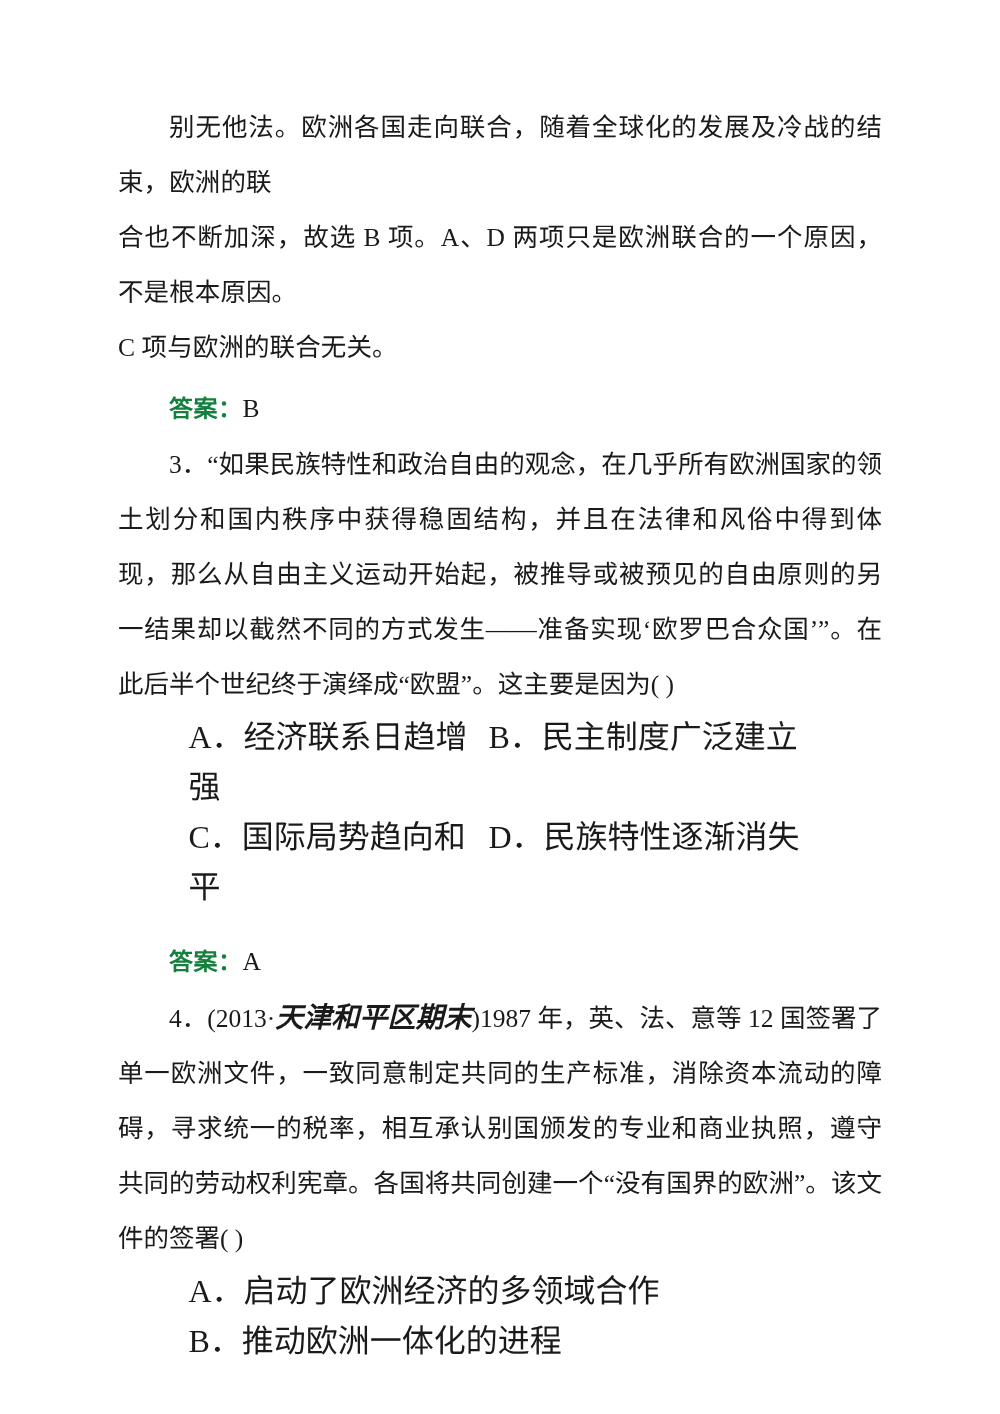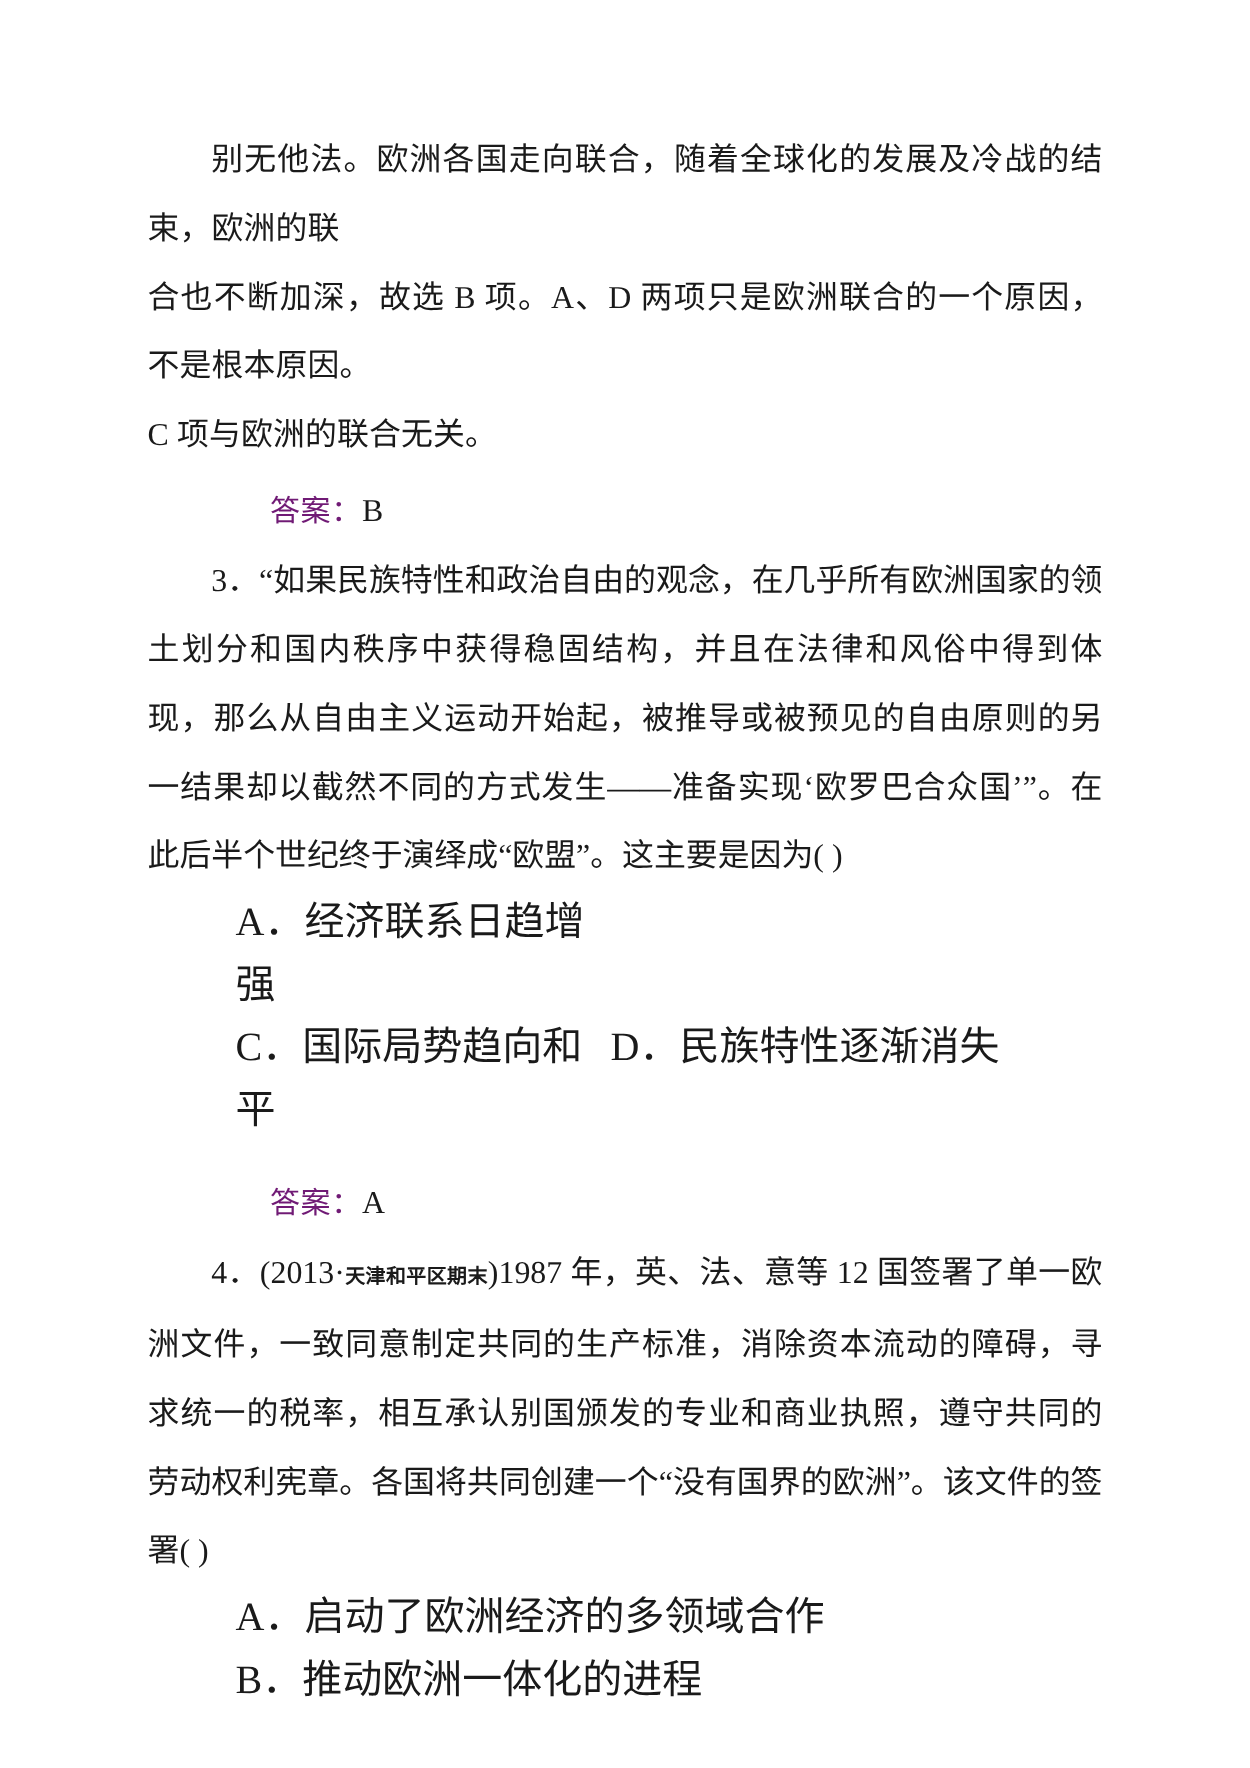--- a/index.html
+++ b/index.html
@@ -53,12 +53,11 @@
   }
 
   .label-answer {
-    color: #701a75;
+    color: #15803d;
     font-family: "DejaVu Sans", "Liberation Sans", sans-serif;
-    font-weight: 400;
+    font-weight: 700;
     font-size: 24px;
     letter-spacing: 0.5px;
-    margin-left: 47px;
   }
   .label-parse {
     color: #1a18e8;

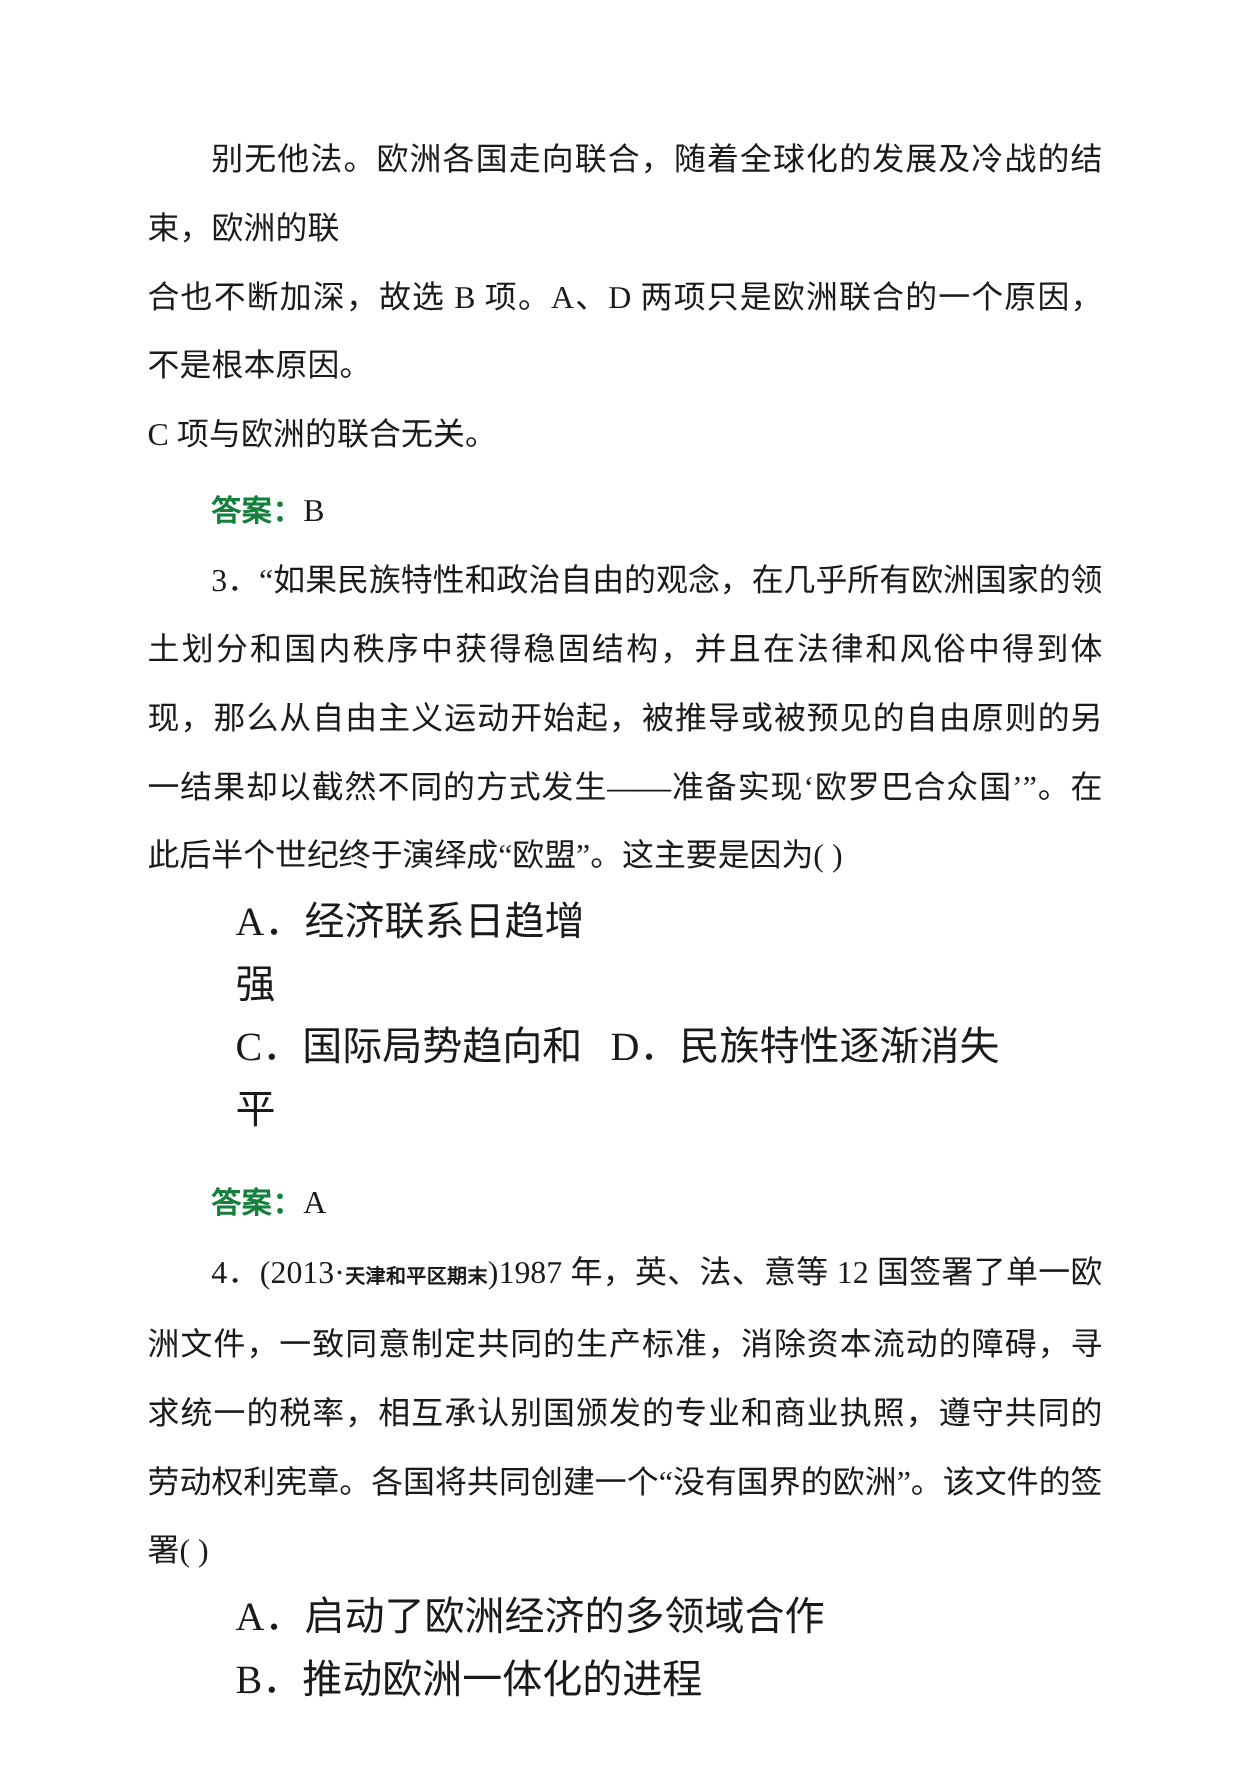--- a/index.html
+++ b/index.html
@@ -152,6 +152,7 @@
 
     <div class="opt-two">
       <div class="col left"><span class="latin">A．</span><span>经济联系日趋增强</span></div>
+      <div class="col"><span class="latin">B．</span><span>民主制度广泛建立</span></div>
     </div>
 
     <div class="opt-two">

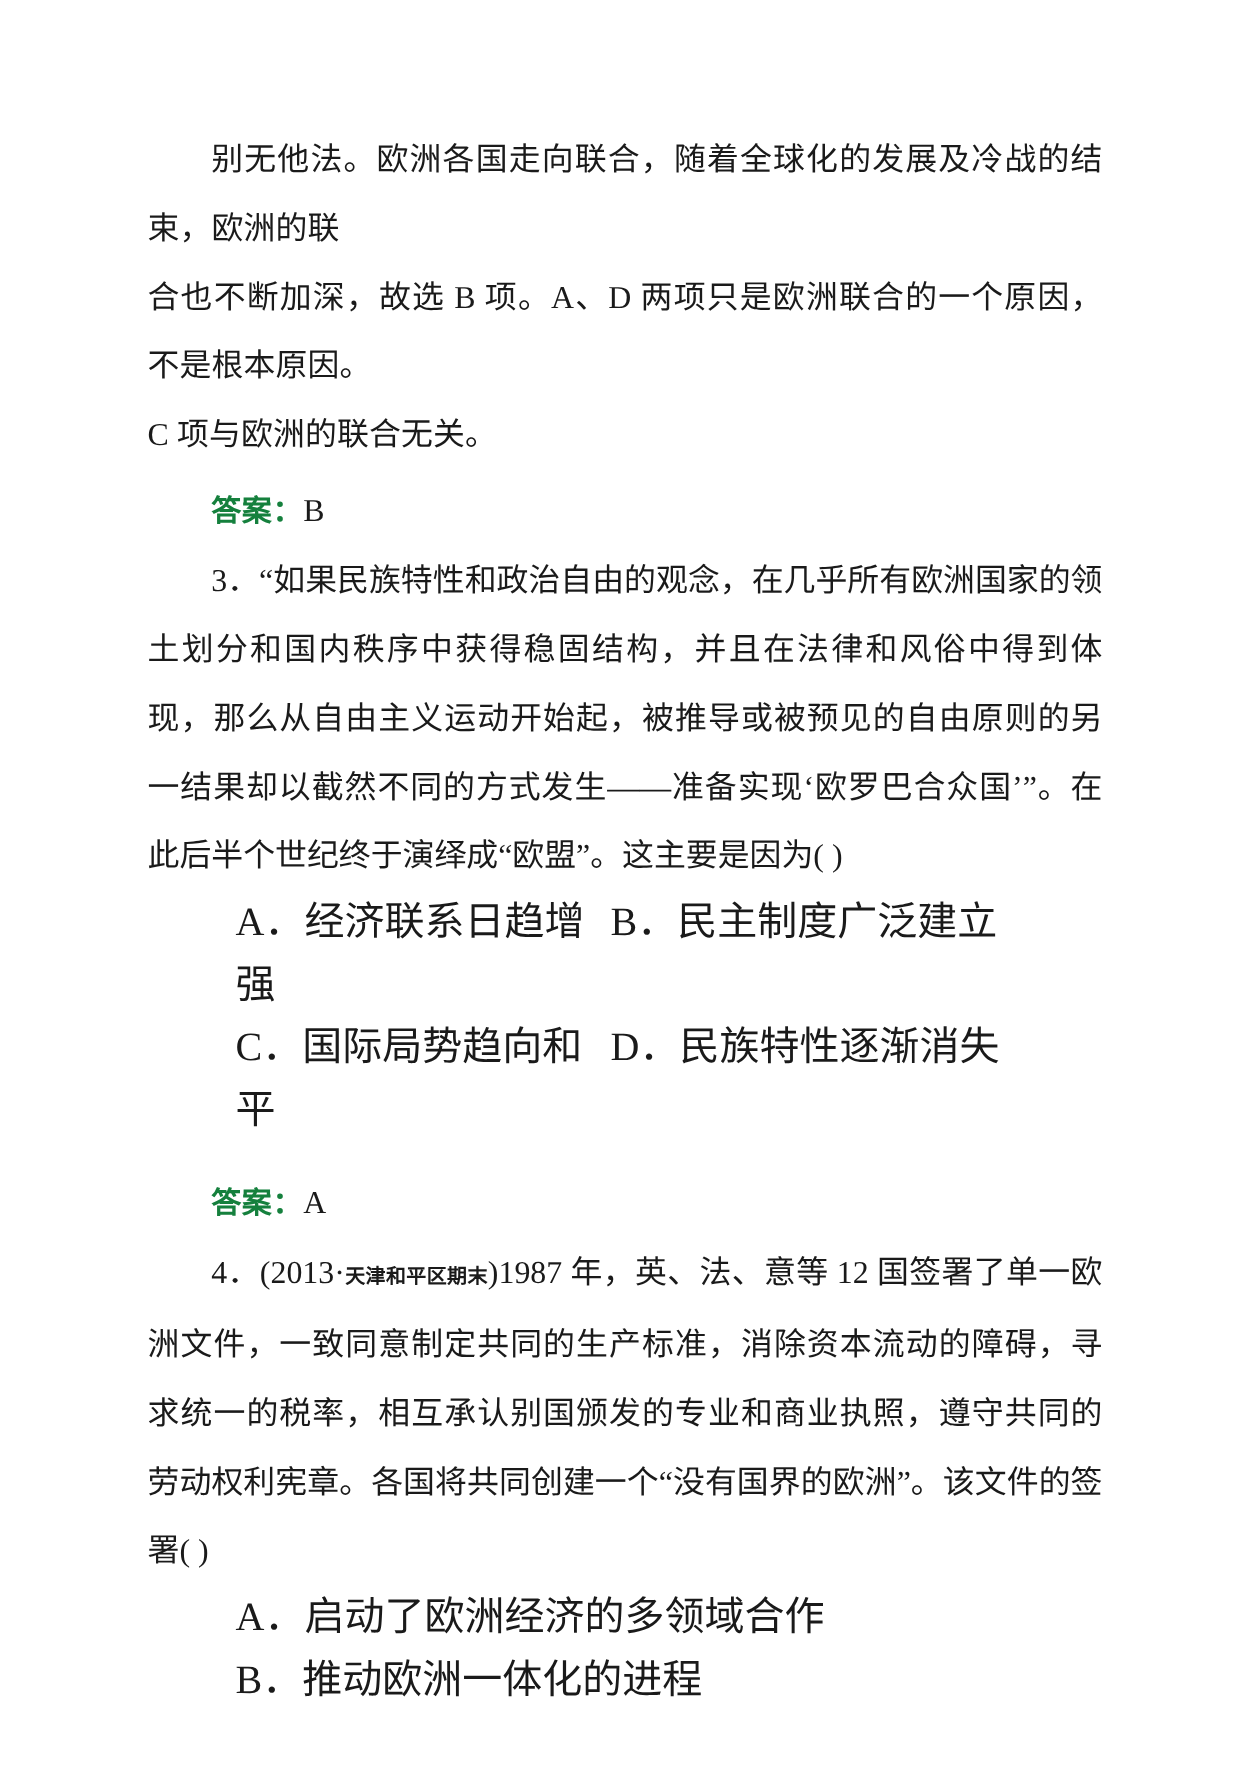--- a/index.html
+++ b/index.html
@@ -102,7 +102,8 @@
   .stem .bold-src {
     font-family: "DejaVu Sans", "Liberation Sans", sans-serif;
     font-weight: 700;
-    font-size: 16px;
+    font-size: 28px;
+    font-style: italic;
   }
 
   

